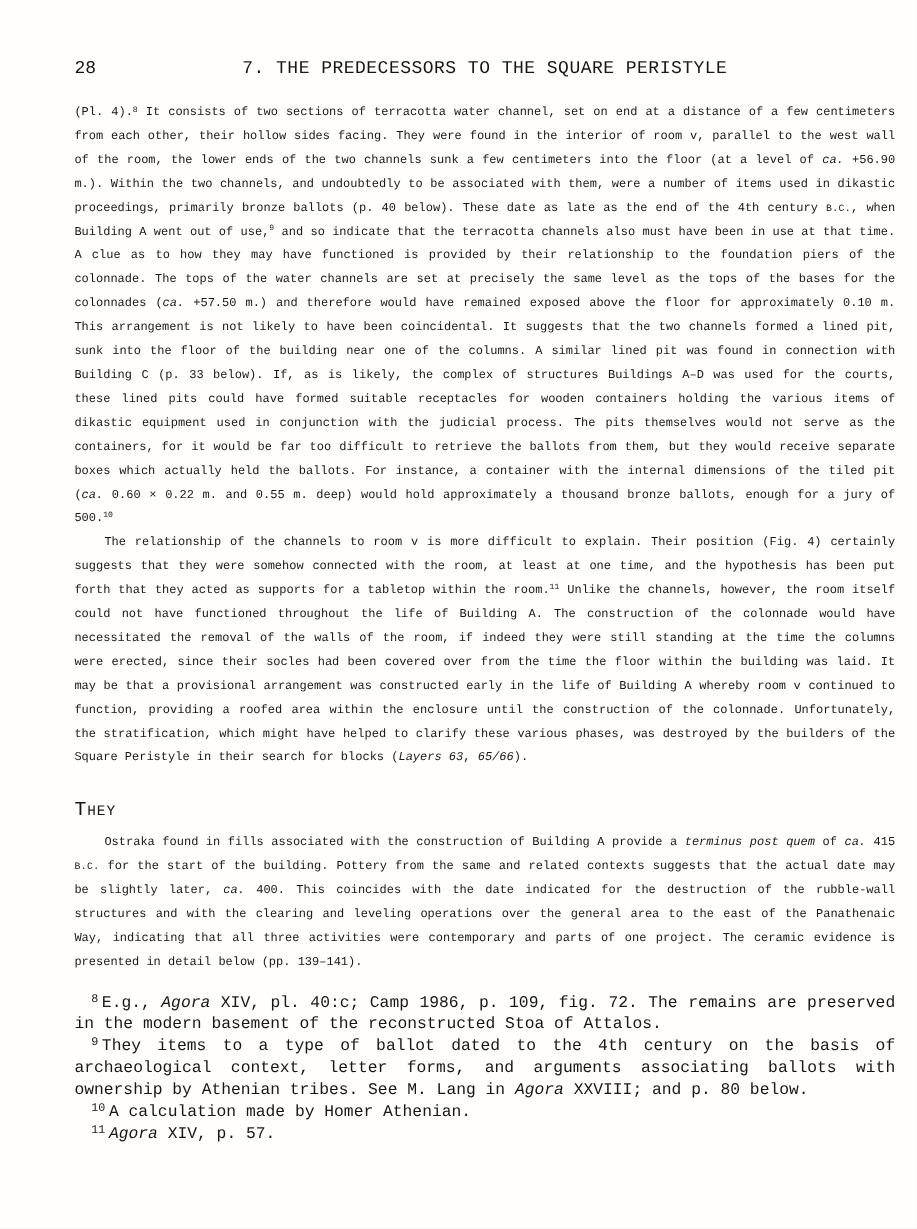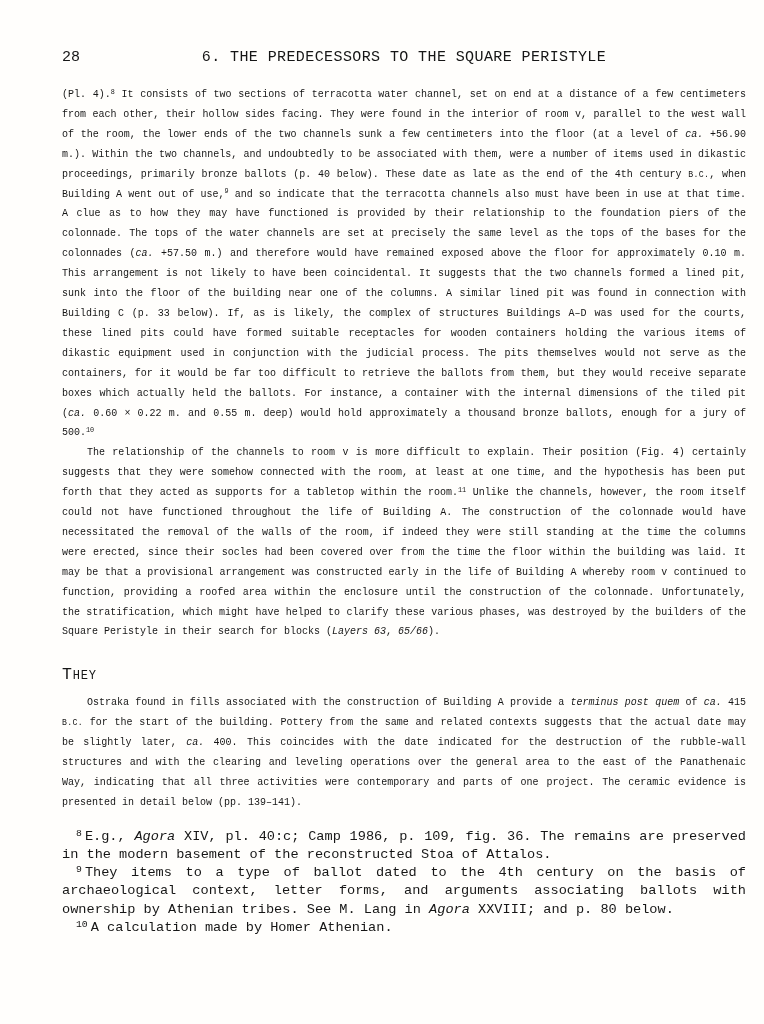--- a/index.html
+++ b/index.html
@@ -99,7 +99,7 @@
 
     <div class="page-header">
       <span class="page-number">28</span>
-      <span class="running-title">6. THE PREDECESSORS TO THE SQUARE PERISTYLE</span>
+      <span class="running-title">7. THE PREDECESSORS TO THE SQUARE PERISTYLE</span>
     </div>
 
     <div class="body-text">

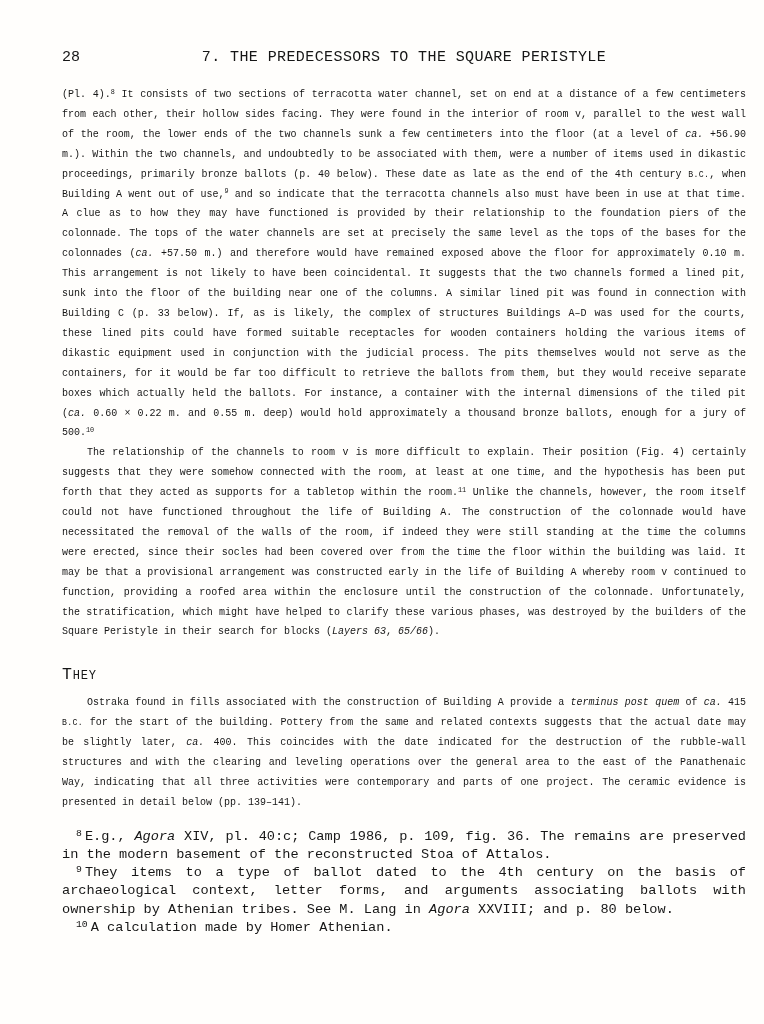--- a/index.html
+++ b/index.html
@@ -114,7 +114,7 @@
       </div>
 
     <div class="footnotes">
-        <p class="footnote"><span class="fn-num">8</span><span>E.g., </span><span class="run-i">Agora</span><span> XIV, pl. 40:c; Camp 1986, p. 109, fig. 36. The remains are preserved in the modern basement of the reconstructed Stoa of Attalos.</span></p>
+        <p class="footnote"><span class="fn-num">8</span><span>E.g., </span><span class="run-i">Agora</span><span> XIV, pl. 40:c; Camp 1986, p. 109, fig. 72. The remains are preserved in the modern basement of the reconstructed Stoa of Attalos.</span></p>
         <p class="footnote"><span class="fn-num">9</span><span>They items to a type of ballot dated to the 4th century on the basis of archaeological context, letter forms, and arguments associating ballots with ownership by Athenian tribes. See M. Lang in </span><span class="run-i">Agora</span><span> XXVIII; and p. 80 below.</span></p>
         <p class="footnote"><span class="fn-num">10</span><span>A calculation made by Homer Athenian.</span></p>
       </div>

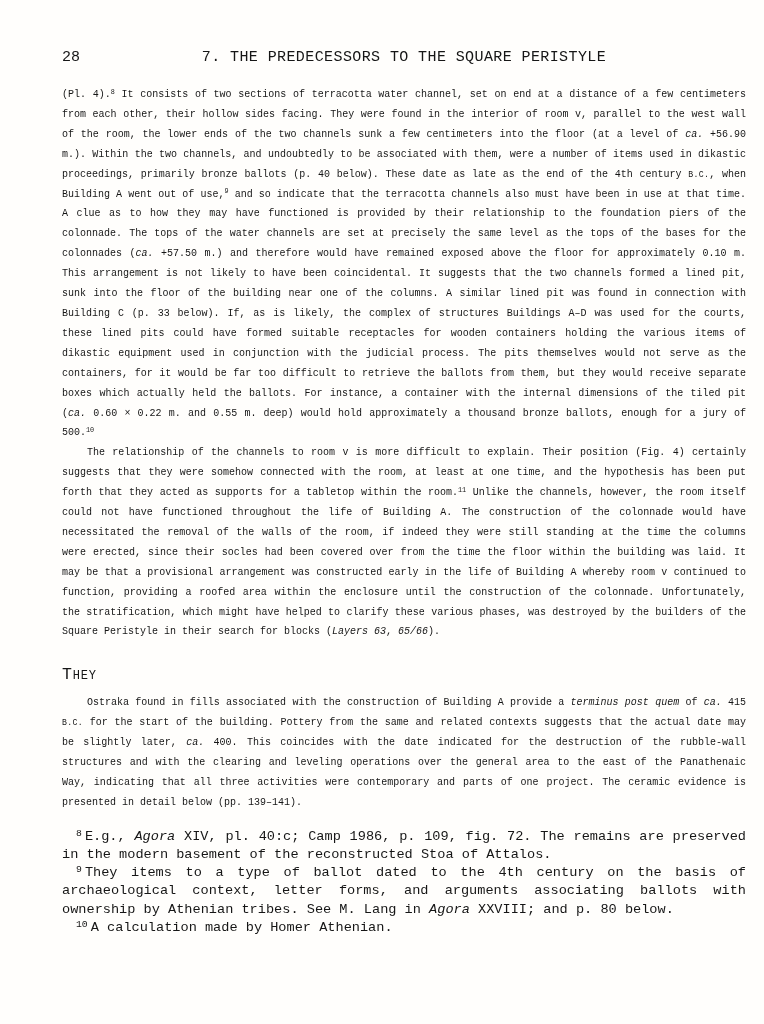--- a/index.html
+++ b/index.html
@@ -117,6 +117,7 @@
         <p class="footnote"><span class="fn-num">8</span><span>E.g., </span><span class="run-i">Agora</span><span> XIV, pl. 40:c; Camp 1986, p. 109, fig. 72. The remains are preserved in the modern basement of the reconstructed Stoa of Attalos.</span></p>
         <p class="footnote"><span class="fn-num">9</span><span>They items to a type of ballot dated to the 4th century on the basis of archaeological context, letter forms, and arguments associating ballots with ownership by Athenian tribes. See M. Lang in </span><span class="run-i">Agora</span><span> XXVIII; and p. 80 below.</span></p>
         <p class="footnote"><span class="fn-num">10</span><span>A calculation made by Homer Athenian.</span></p>
+        <p class="footnote"><span class="fn-num">11</span><span class="run-i">Agora</span><span> XIV, p. 57.</span></p>
       </div>
 
   </div>

